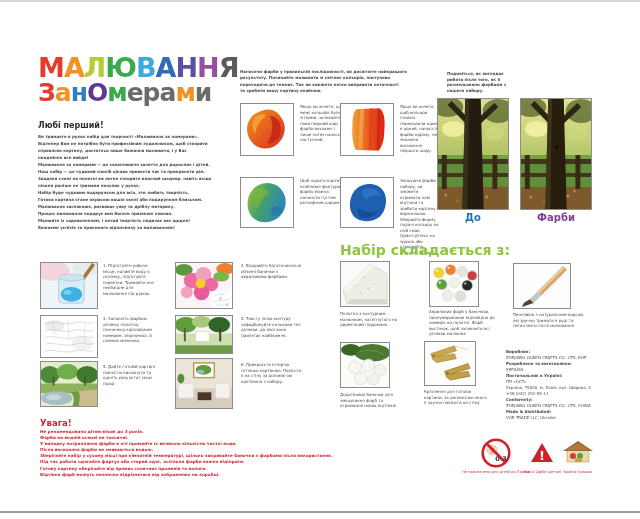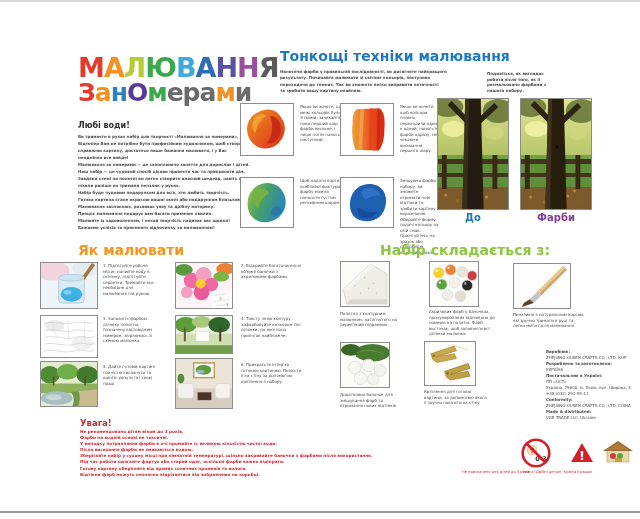--- a/index.html
+++ b/index.html
@@ -6,7 +6,7 @@
   #page{position:relative;width:640px;height:519px;background:#fff;overflow:hidden;
         font-family:"DejaVu Sans","Liberation Sans",sans-serif;color:#3d3d3d;}
   .hairline{position:absolute;left:0;right:0;}
-  .abs{position:absolute;margin-left:40px;}
+  .abs{position:absolute;}
   .title-line{font-weight:bold;letter-spacing:-1px;line-height:1.02;}
   .title-line span{display:inline-block;}
   .sec-head{font-weight:bold;font-size:14px;letter-spacing:0;}

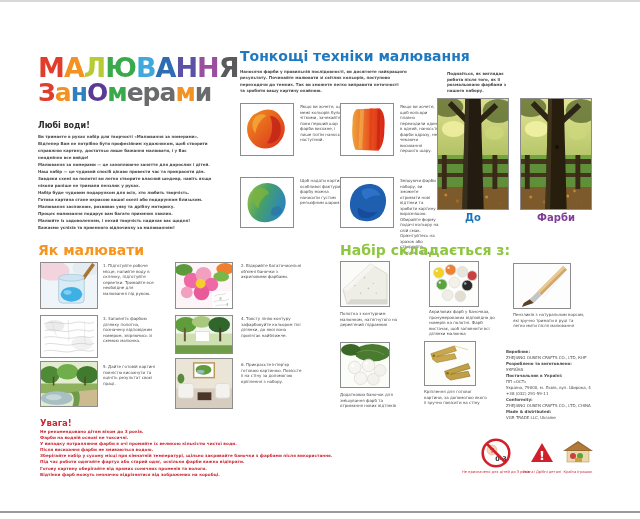--- a/index.html
+++ b/index.html
@@ -51,7 +51,6 @@
       <div class="micro-line" style="font-weight: bold;">Бажаємо успіхів та приємного відпочинку за малюванням!</div>
     </div>
 
-  <div class="abs sec-head" style="left: 240px; top: 48px; color: rgb(30, 121, 192);">Тонкощі техніки малювання</div>
   <div class="abs" style="left:240px;top:69px;width:198px;">
       <div class="tech-line" style="font-weight: bold;">Наносячи фарби у правильній послідовності, ви досягнете найкращого</div>
       <div class="tech-line" style="font-weight: bold;">результату. Починайте малювати зі світлих кольорів, поступово</div>

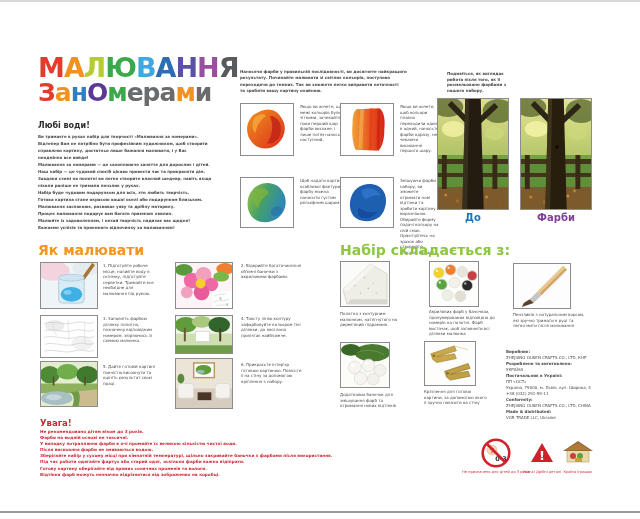--- a/index.html
+++ b/index.html
@@ -33,7 +33,7 @@
     <div class="title-line" style="font-size:25px;margin-top:-2px;"><span style="color: rgb(226, 60, 45);">З</span><span style="color: rgb(242, 146, 34);">а</span><span style="color: rgb(89, 90, 92);"> </span><span style="color: rgb(47, 127, 193);">н</span><span style="color: rgb(91, 58, 150);">О</span><span style="color: rgb(58, 169, 75);">м</span><span style="color: rgb(106, 107, 109);">е</span><span style="color: rgb(106, 107, 109);">р</span><span style="color: rgb(106, 107, 109);">а</span><span style="color: rgb(242, 146, 34);">м</span><span style="color: rgb(106, 107, 109);">и</span></div>
   </div>
 
-  <div class="abs" style="left:38px;top:121px;font-size:8px;font-weight:bold;color:#2d2d2d;">Любі води!</div>
+  <div class="abs" style="left:38px;top:121px;font-size:8px;font-weight:bold;color:#2d2d2d;">Любі перший!</div>
   <div class="abs" style="left:38px;top:133px;width:200px;">
       <div class="micro-line" style="font-weight: bold;">Ви тримаєте в руках набір для творчості «Малювання за номерами».</div>
       <div class="micro-line" style="font-weight: bold;">Відтепер Вам не потрібно бути професійним художником, щоб створити</div>

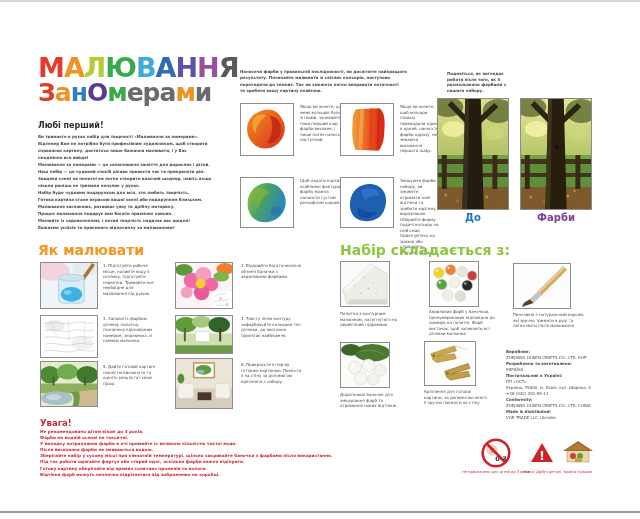--- a/index.html
+++ b/index.html
@@ -190,7 +190,6 @@
   <div class="cmp-label" style="left: 437px; top: 212px; width: 72px; color: rgb(27, 117, 187);">До</div>
   <div class="cmp-label" style="left: 520px; top: 212px; width: 72px; color: rgb(127, 63, 152);">Фарби</div>
 
-  <div class="abs sec-head" style="left: 38px; top: 242px; color: rgb(247, 148, 29);">Як малювати</div>
 
   <div class="imgbox" style="left:40px;top:262px;width:58px;height:47px;">
     <svg viewBox="0 0 57 46" preserveAspectRatio="none">

